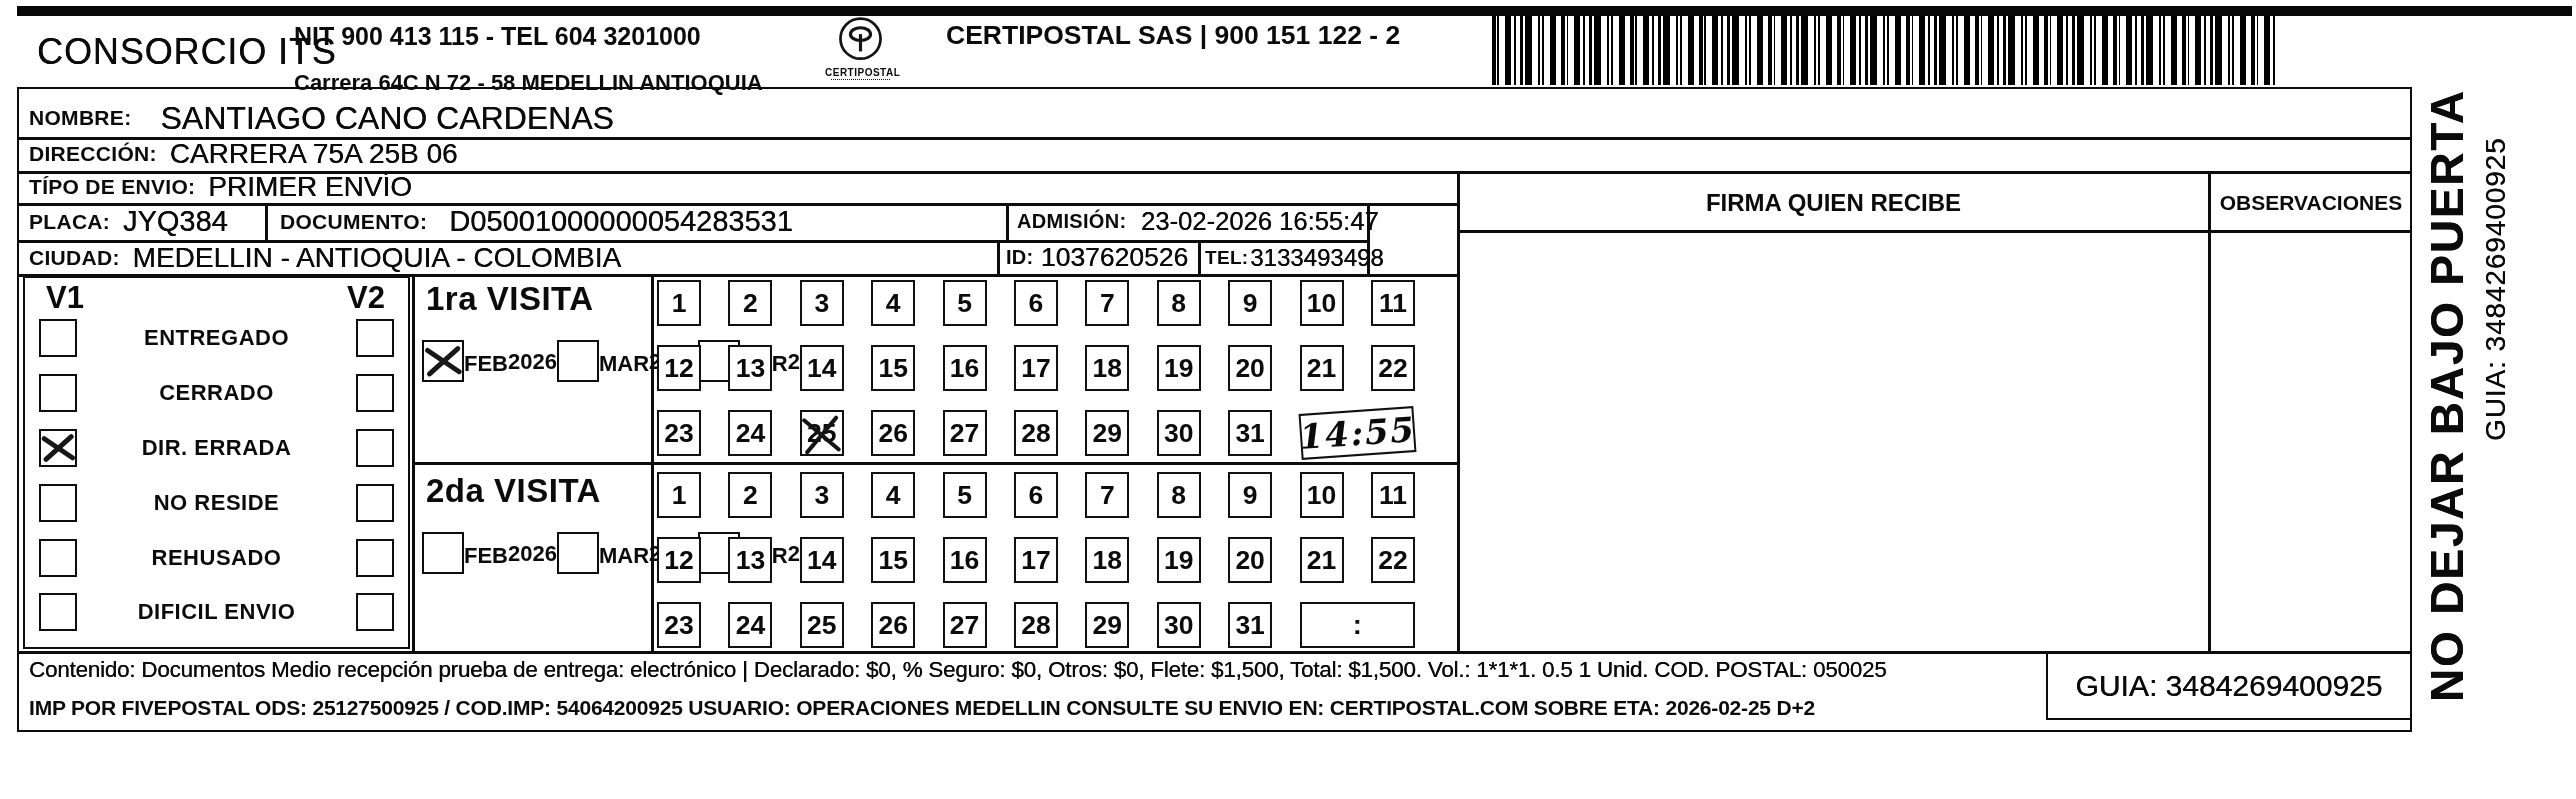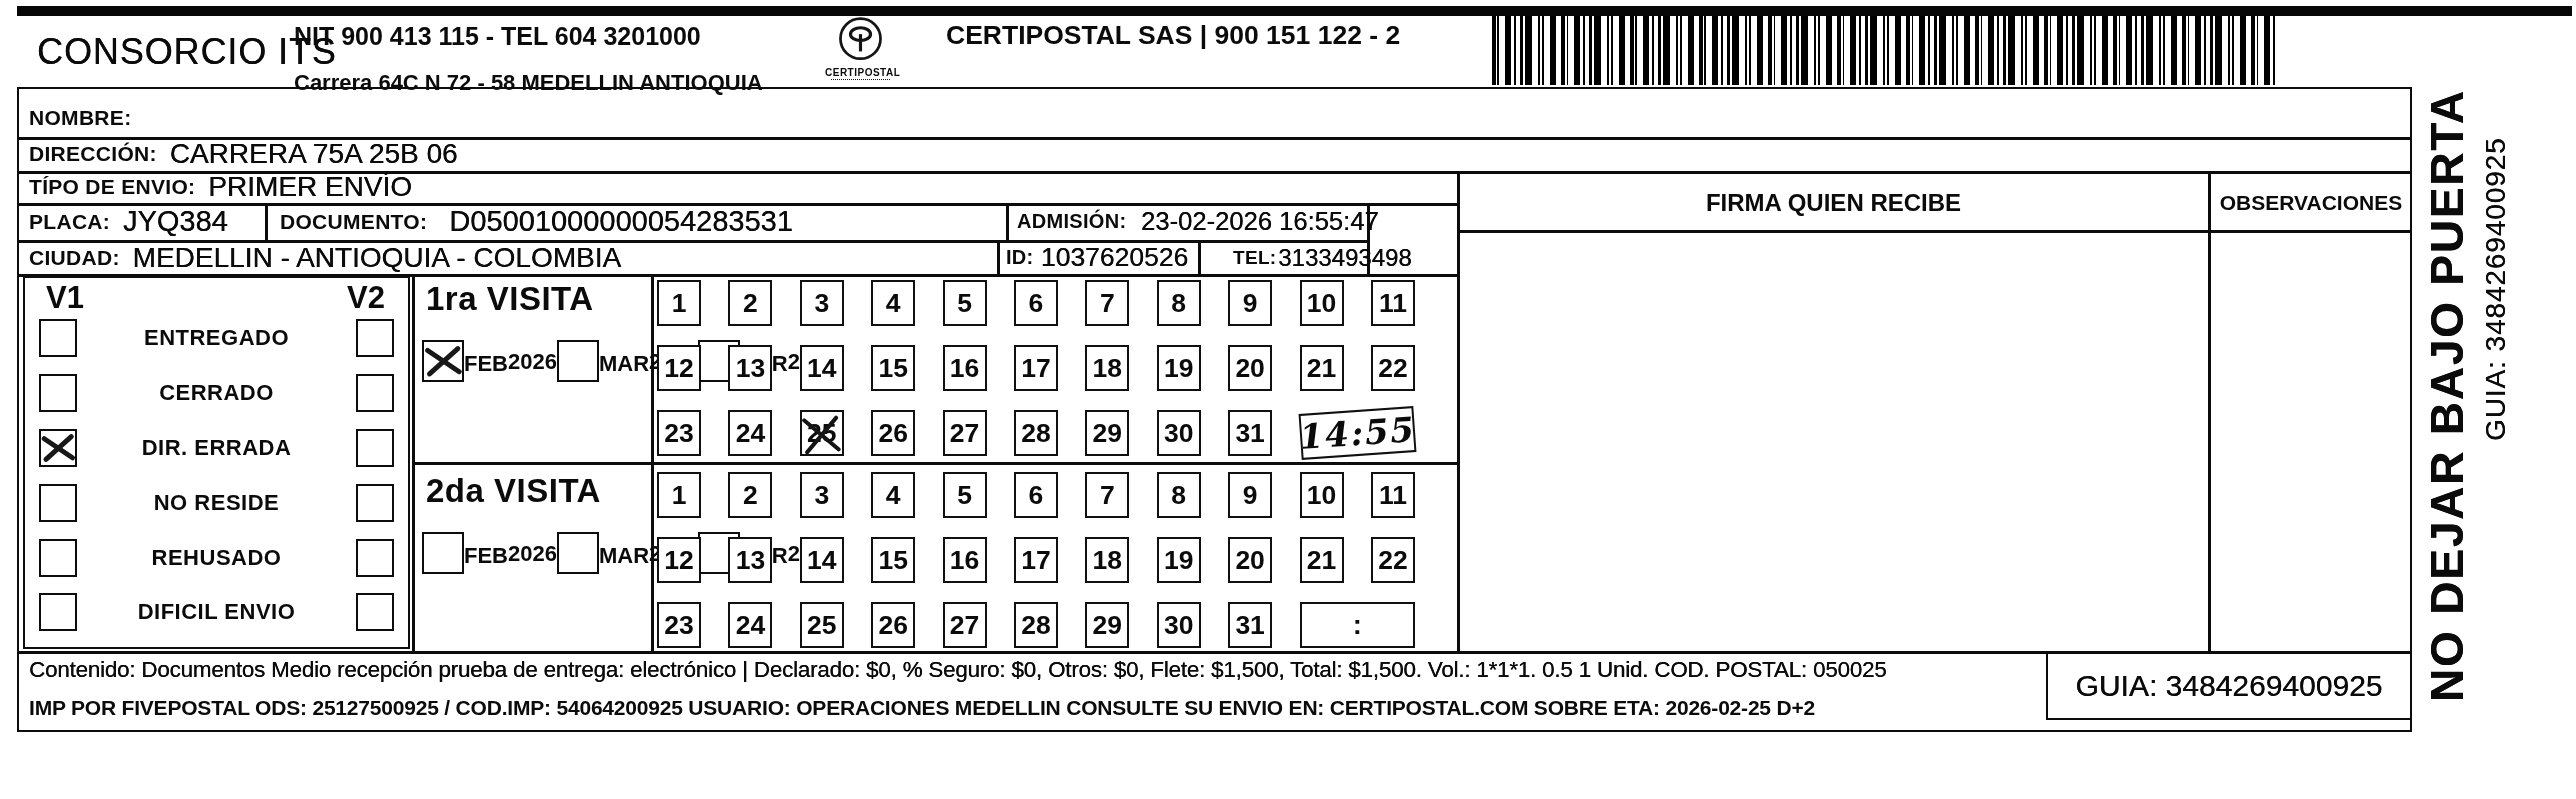--- a/index.html
+++ b/index.html
@@ -153,6 +153,7 @@
 
 <div class="fieldrow" style="left:29px; top:87px; height:62px;gap:29px;">
   <span class="flabel">NOMBRE:</span>
+  <span class="fval ink" style="font-size:32px;">SANTIAGO CANO CARDENAS</span>
 </div>
 
 <div class="fieldrow" style="left:29px; top:137px; height:34px;">

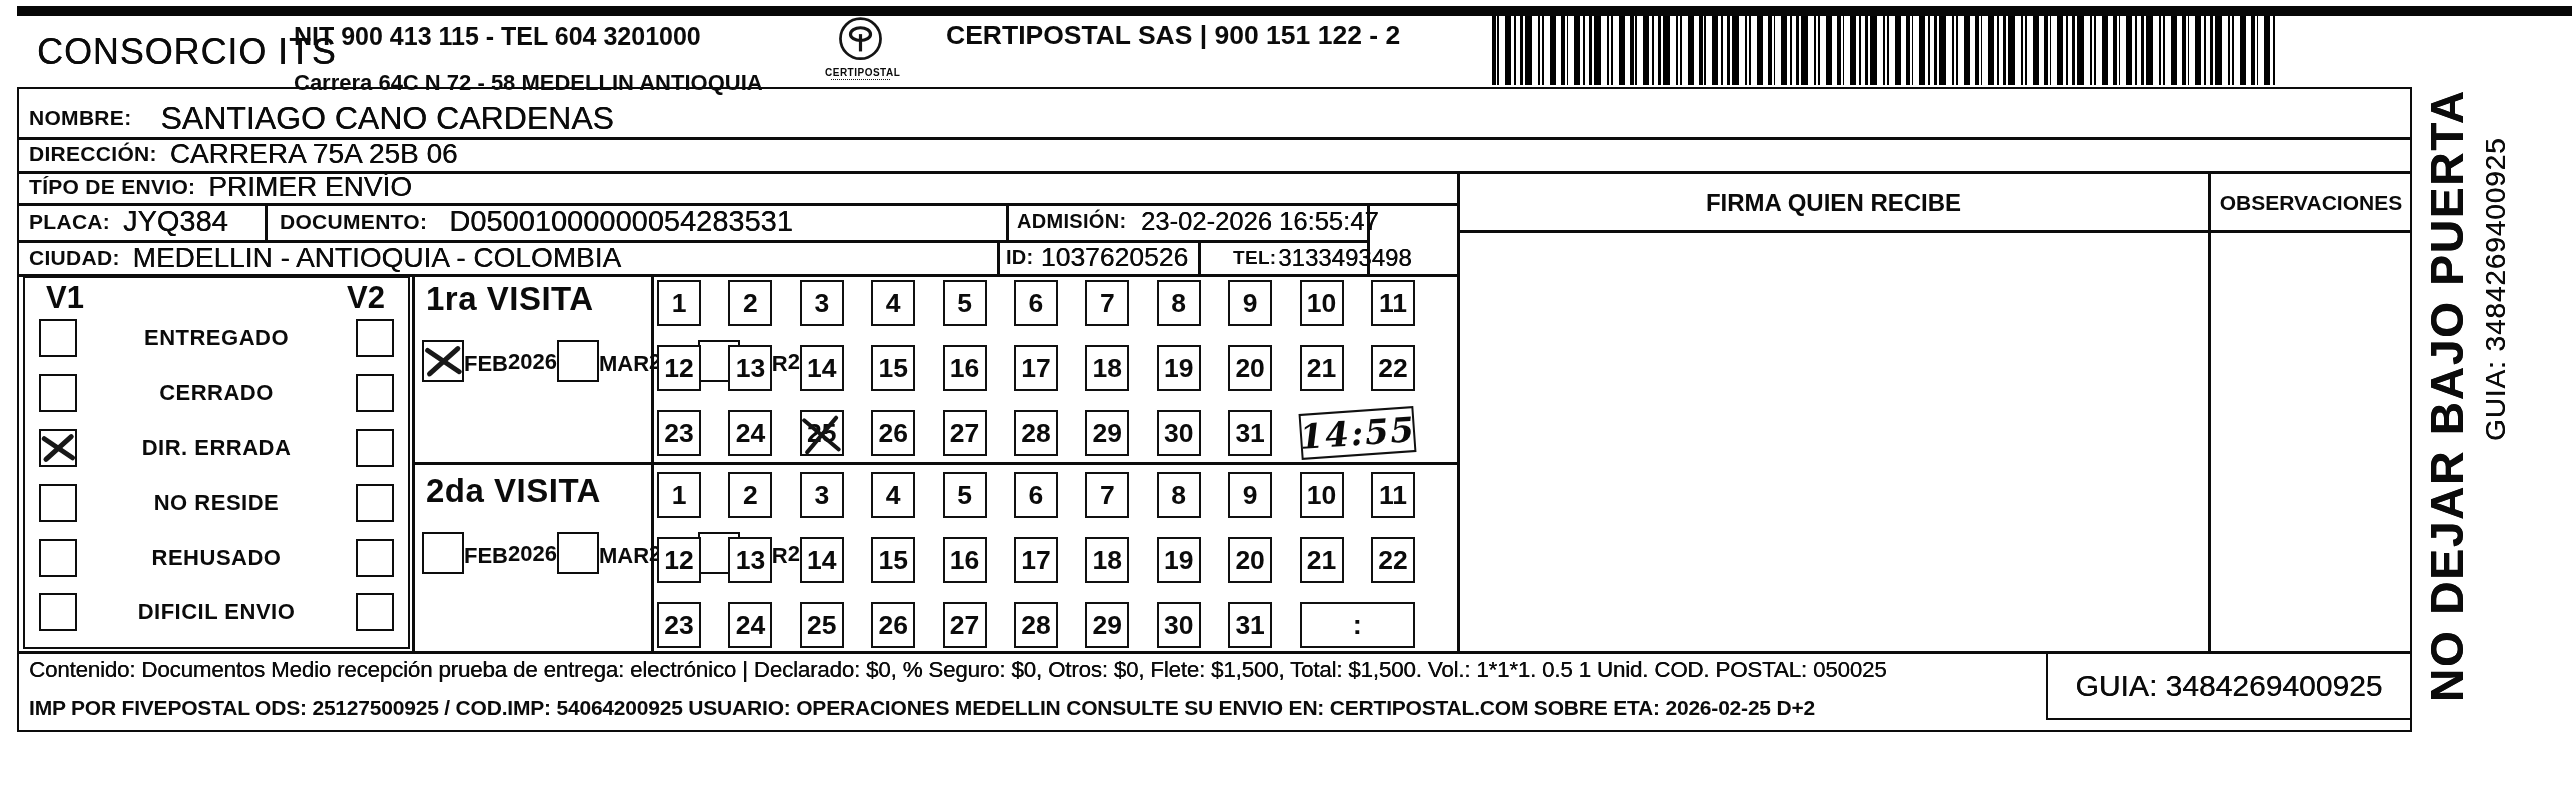--- a/index.html
+++ b/index.html
@@ -191,7 +191,7 @@
   <span class="fval ink" style="font-size:26.5px;">1037620526</span>
 </div>
 
-<div class="fieldrow" style="left:1205px; top:240px; height:35px; gap:1.8px;margin-left:28px;">
+<div class="fieldrow" style="left:1205px; top:240px; height:35px; gap:1.8px;">
   <span class="flabel sm" style="font-size:19px;">TEL:</span>
   <span class="fval ink" style="font-size:24px;">3133493498</span>
 </div>

